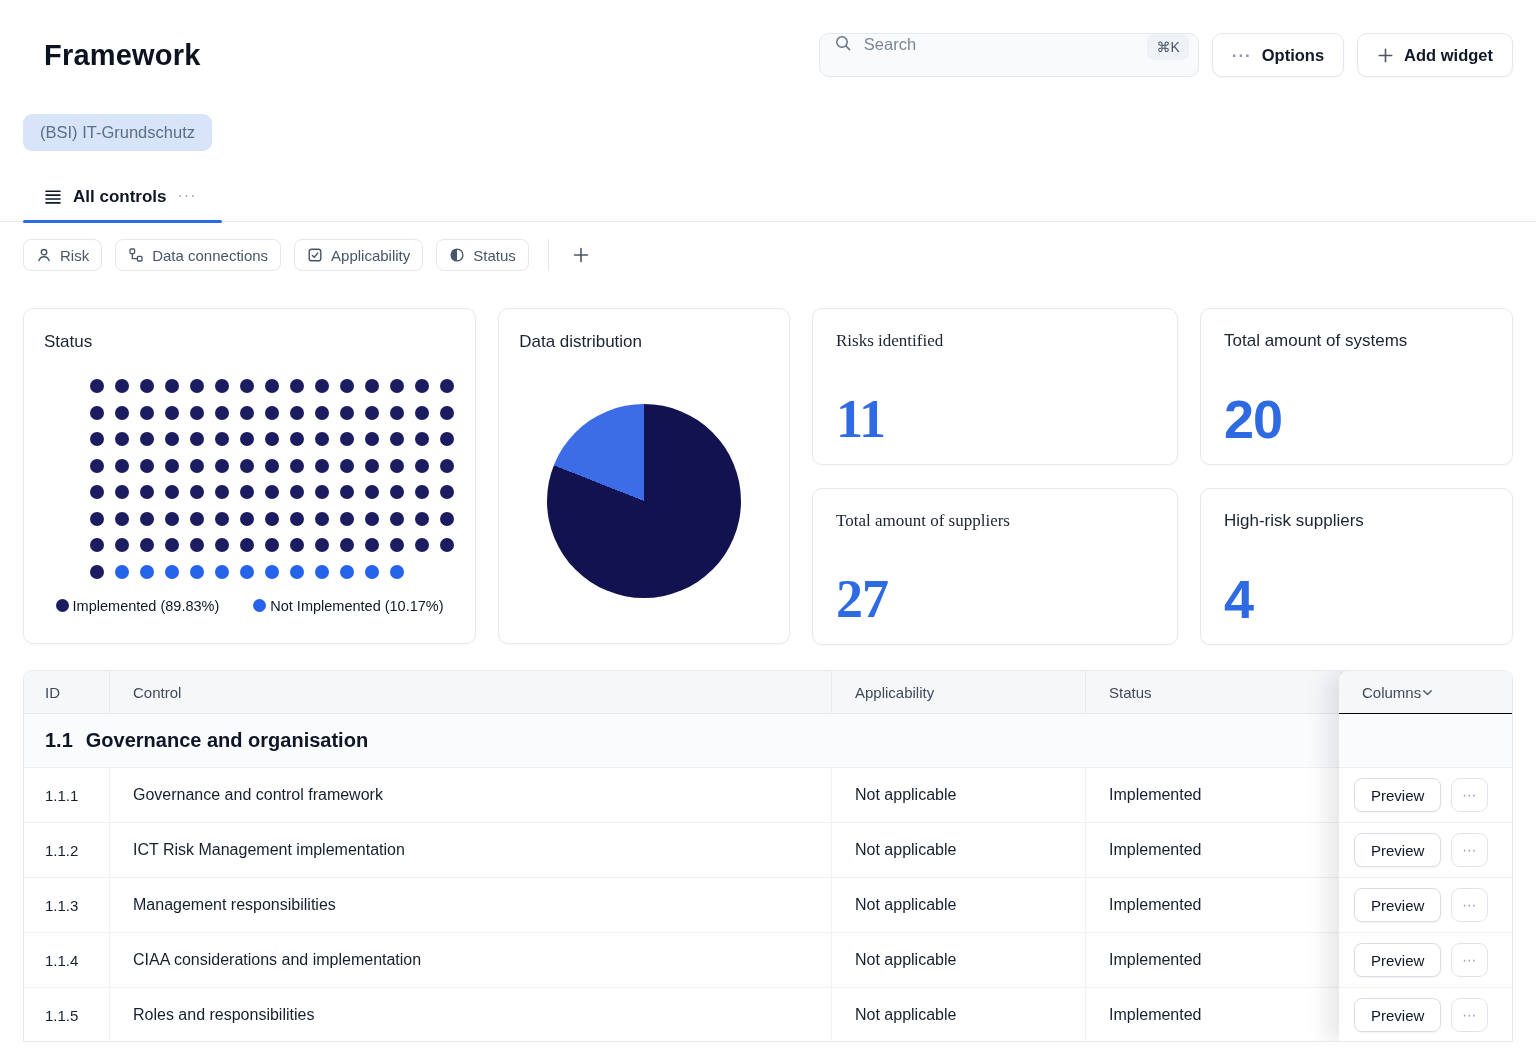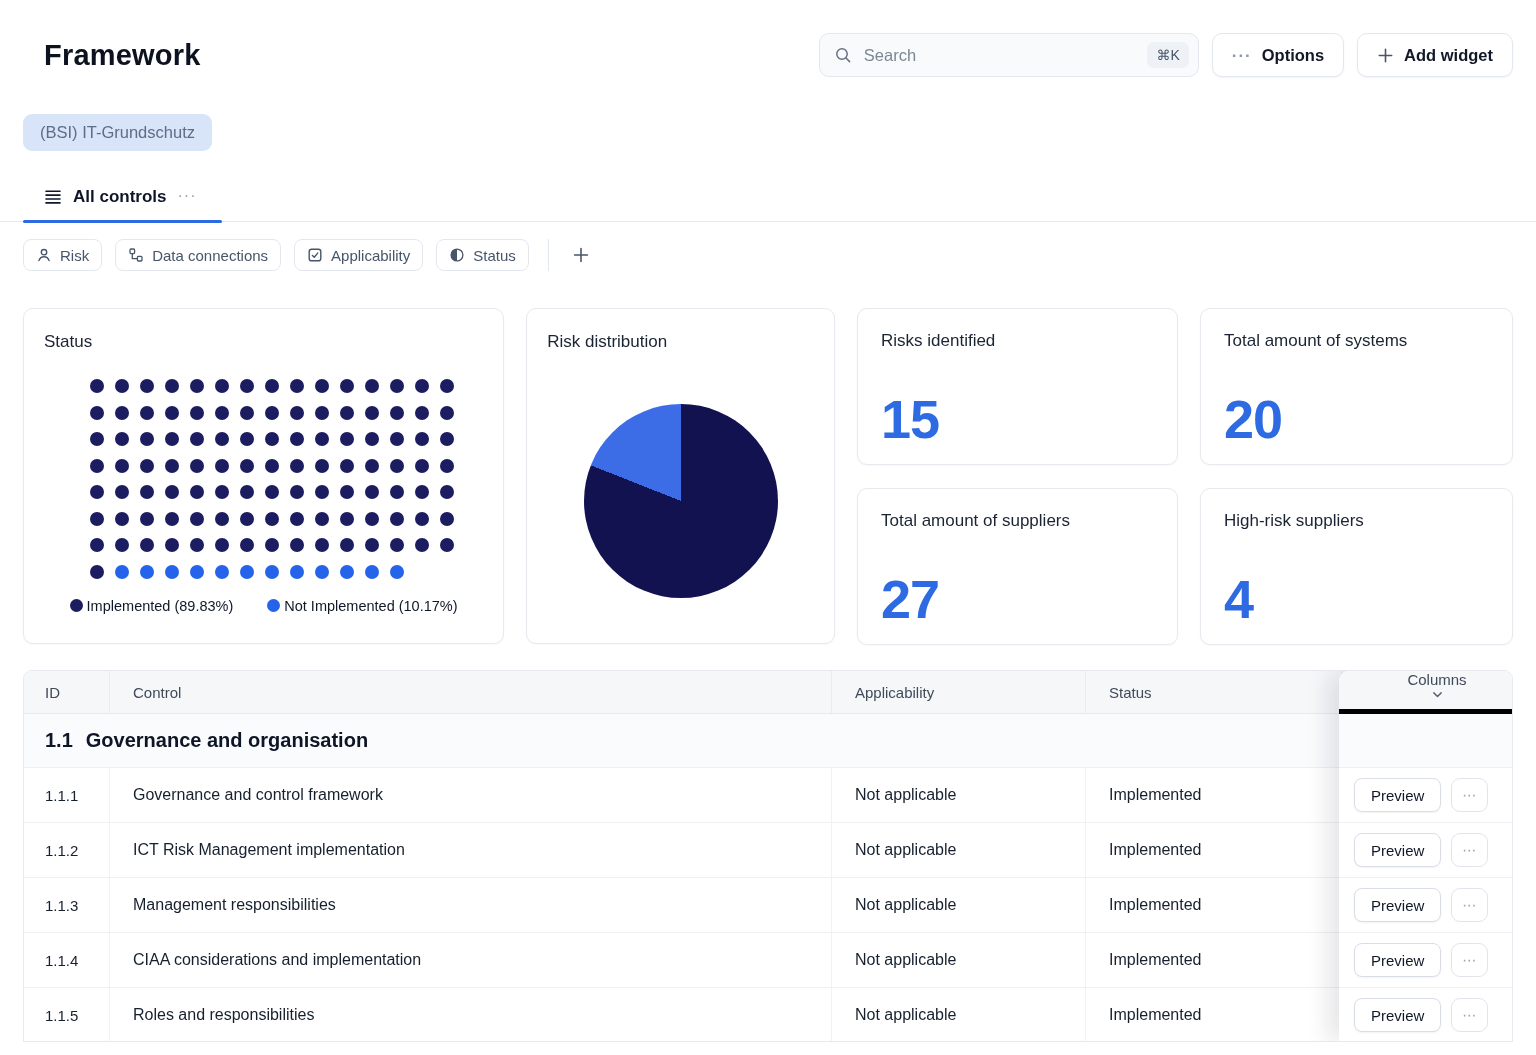--- a/index.html
+++ b/index.html
@@ -17,7 +17,7 @@
   .page-title { margin:0 0 0 21px; font-size:29px; font-weight:700; color:#0c1220; letter-spacing:.2px; }
   .topbar-right { display:flex; gap:13px; align-items:center; }
   .search {
-    width:380px; height:44px; display:flex; align-items:center; gap:10px;
+    width:380px; height:44px; display:flex; align-items:flex-start; gap:10px;
     padding:0 9px 0 14px; border:1px solid #e3e8ef; border-radius:10px; background:#f9fafc;
   }
   .search svg { flex:none; }

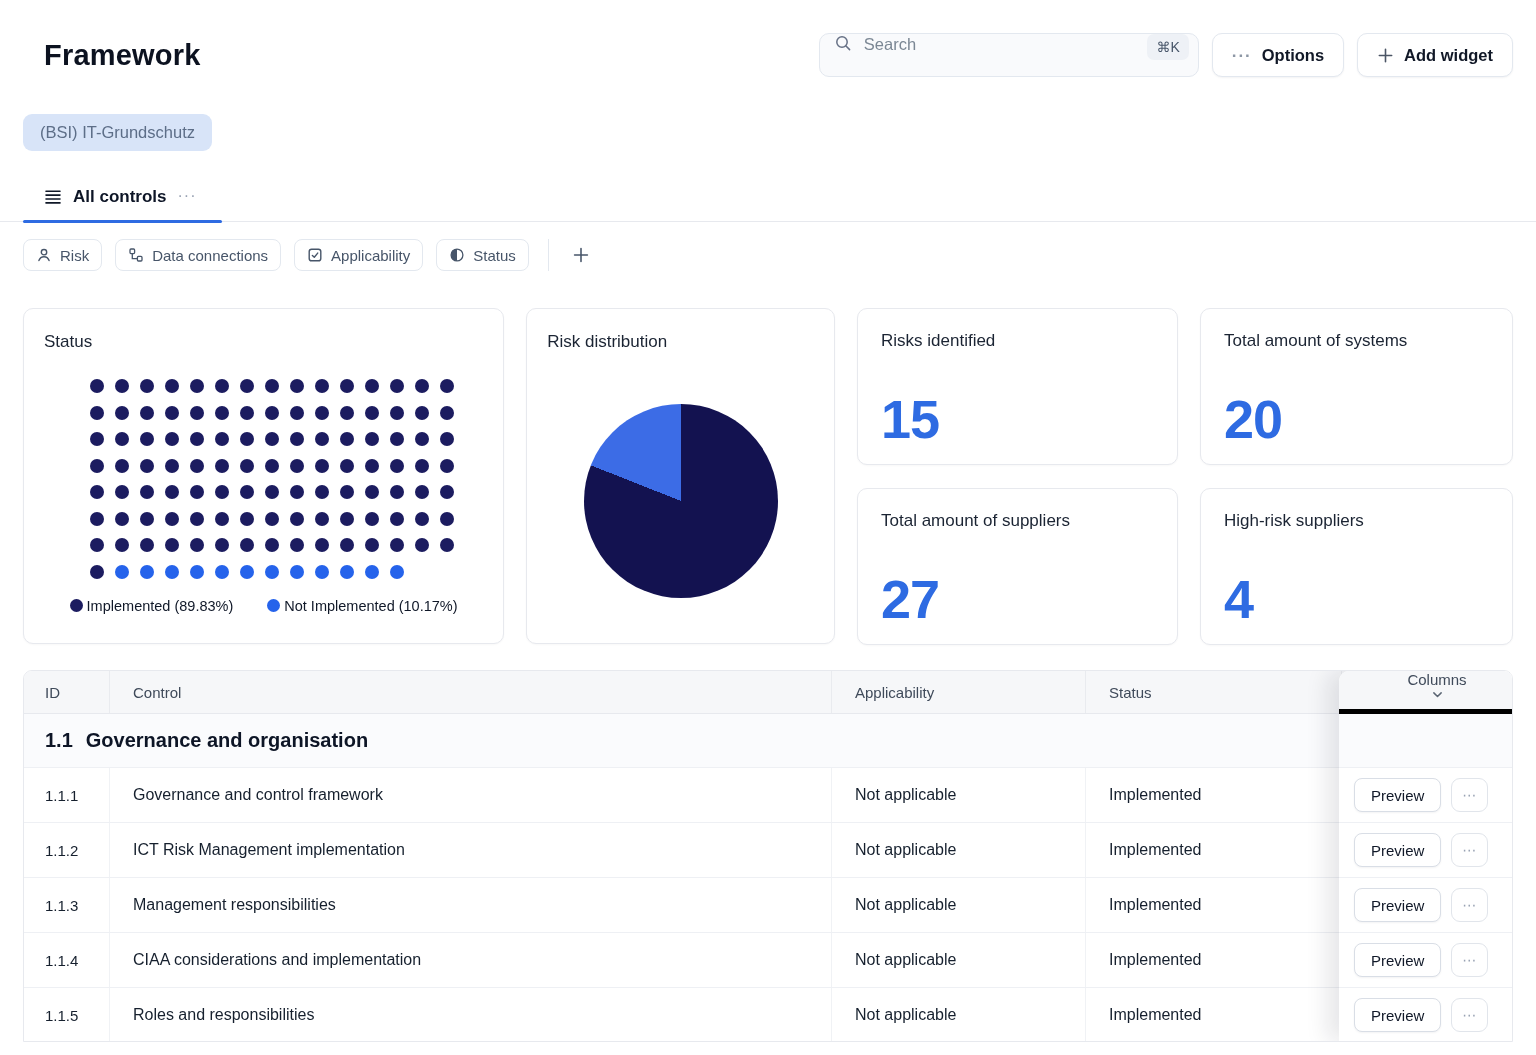--- a/index.html
+++ b/index.html
@@ -361,7 +361,7 @@
     </div>
 
     <div class="card pie-card">
-      <div class="card-title">Risk distribution</div>
+      <div class="card-title">Data distribution</div>
       <div class="pie" id="pie" style="background: conic-gradient(rgb(19, 18, 80) 0deg, rgb(19, 18, 80) 291.6deg, rgb(60, 108, 230) 291.6deg, rgb(60, 108, 230) 360deg);"></div>
     </div>
 

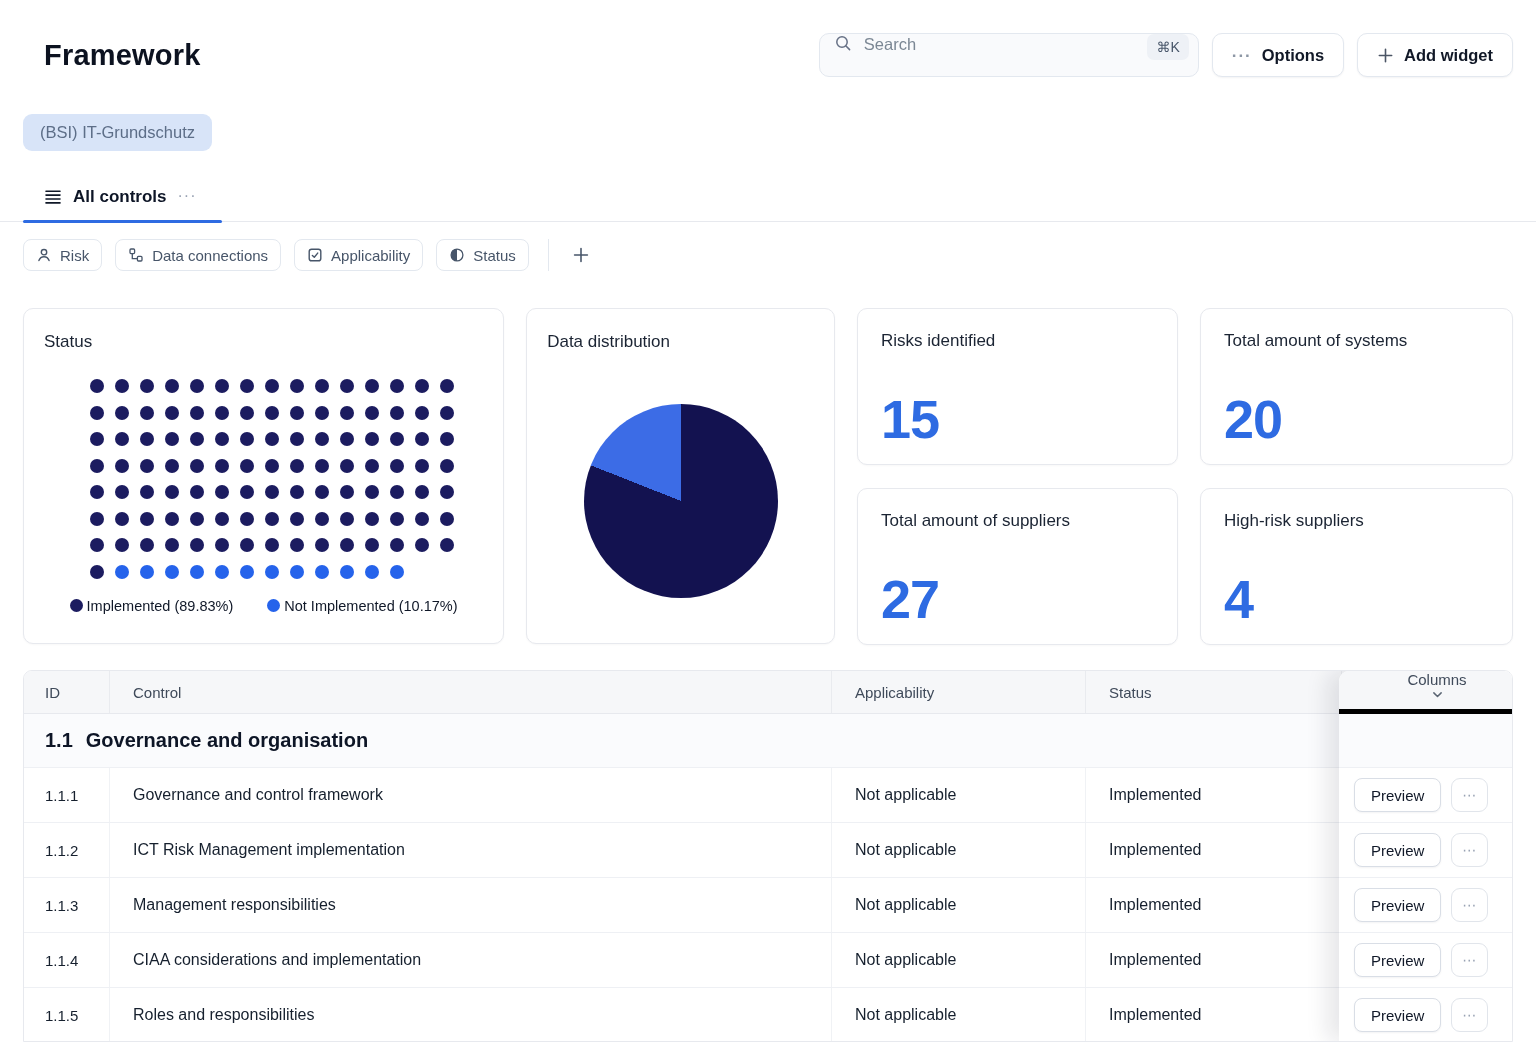--- a/index.html
+++ b/index.html
@@ -77,7 +77,7 @@
 
   .stats-col { display:flex; flex-direction:column; gap:23px; }
   .stat-card { height:157px; padding:22px 23px 18px; display:flex; flex-direction:column; justify-content:space-between; }
-  .stat-card.w1 { width:321px; }
+  .stat-card.w1 { width:366px;font-family:Liberation Serif, serif; }
   .stat-card.w2 { width:313px; }
   .stat-value { font-size:54px; font-weight:700; color:#2e6be2; line-height:1; letter-spacing:-1px; }
 

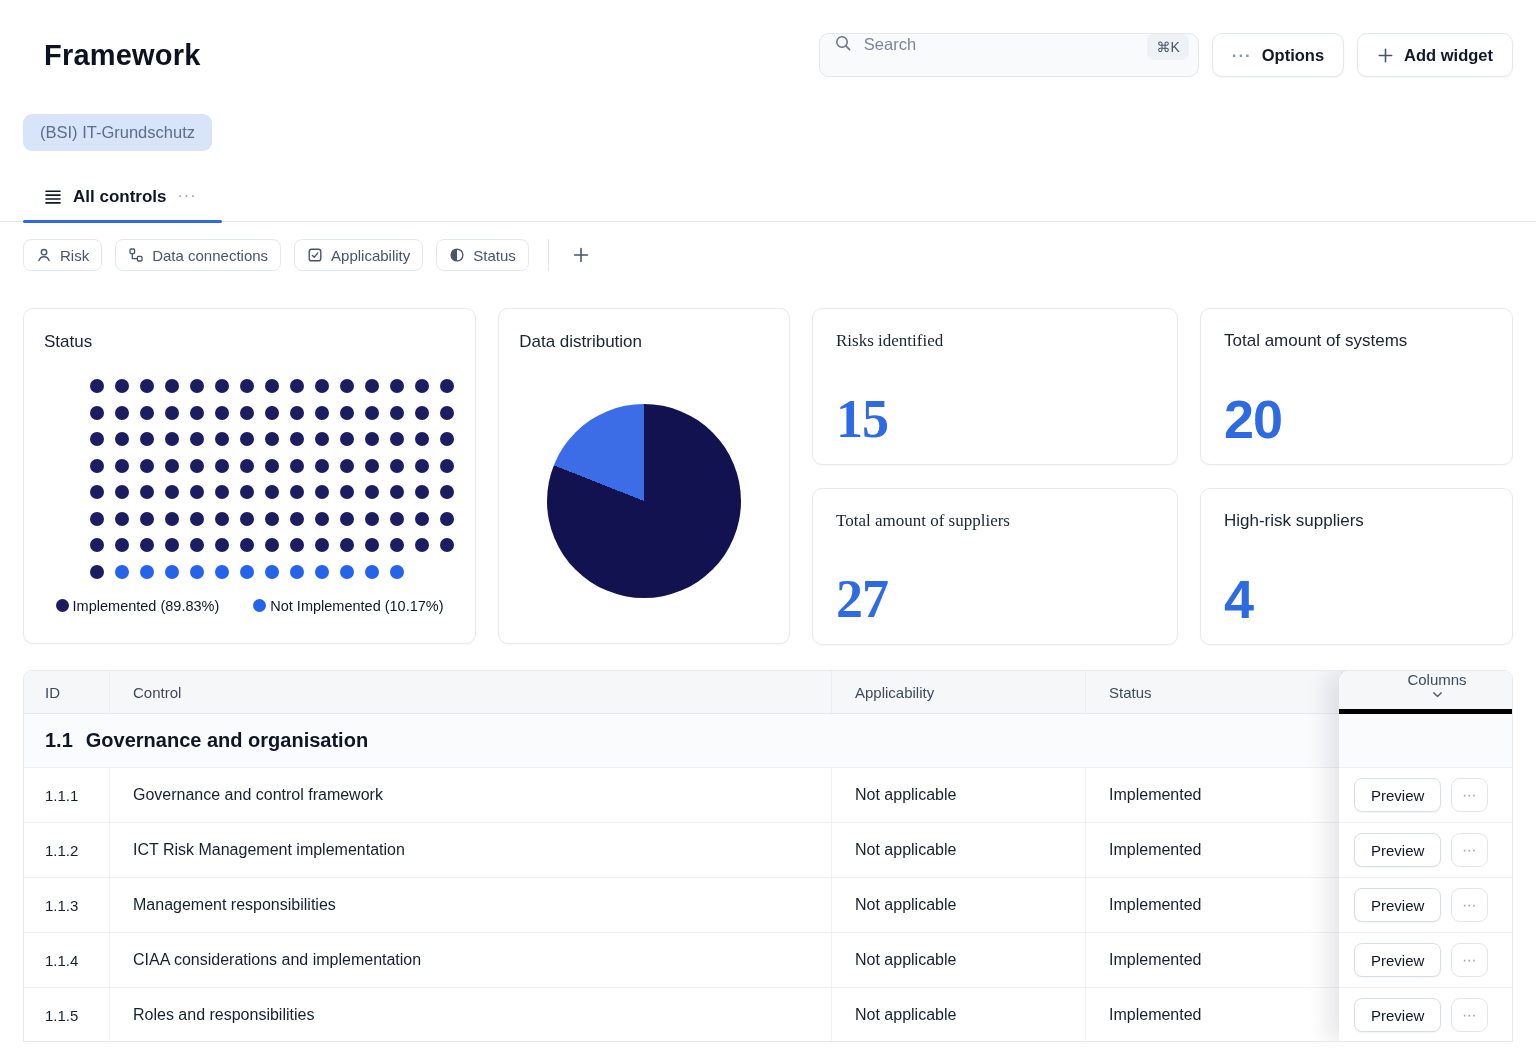--- a/index.html
+++ b/index.html
@@ -368,7 +368,7 @@
     <div class="stats-col">
       <div class="card stat-card w1">
         <div class="card-title">Risks identified</div>
-        <div class="stat-value">15</div>
+        <div class="stat-value">11</div>
       </div>
       <div class="card stat-card w1">
         <div class="card-title">Total amount of suppliers</div>

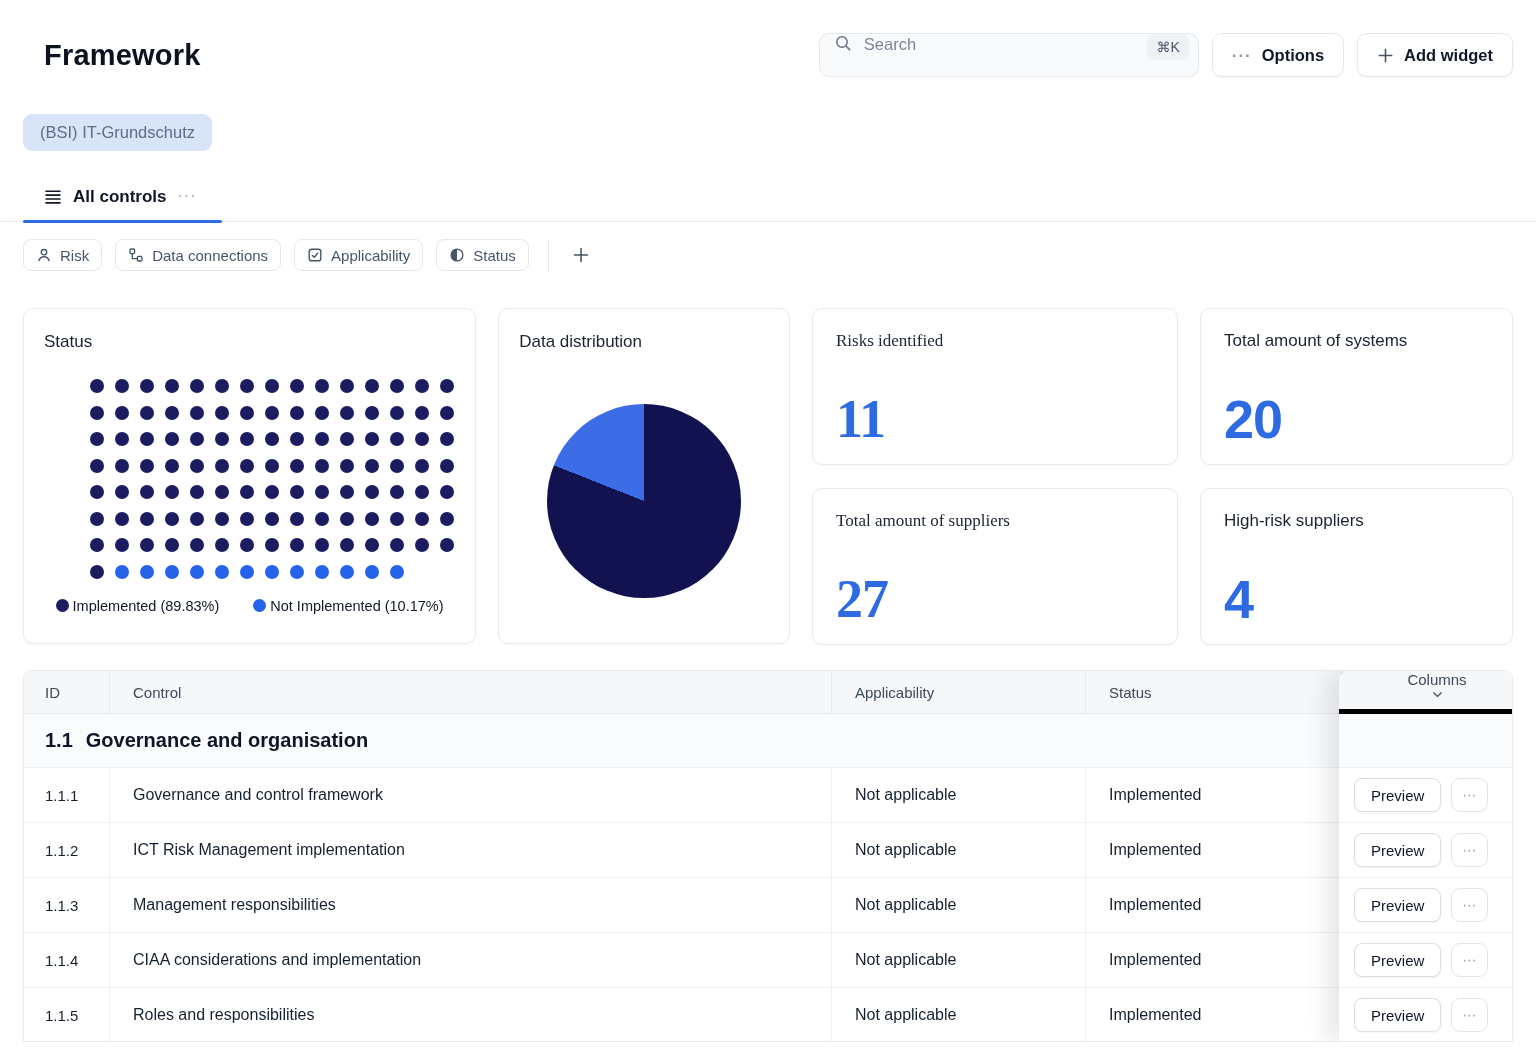--- a/index.html
+++ b/index.html
@@ -107,9 +107,9 @@
     border-top-left-radius:10px; box-shadow:-12px 0 22px rgba(16,24,40,.10); overflow:hidden;
   }
   .panel-head {
-    height:43px; background:#f6f7f9; border-bottom:5px solid #000000;
+    height:43px; background:#f6f7f9; border-bottom:1px solid #000000;
     display:flex; align-items:center; padding-left:23px;
-    font-size:15px; color:#3f4a5a; cursor:pointer;flex-direction:column;
+    font-size:15px; color:#3f4a5a; cursor:pointer;
   }
   .panel-spacer { height:54px; background:#fafbfd; border-bottom:1px solid #eef0f4; }
   .panel-row { height:55px; border-bottom:1px solid #eef0f4; display:flex; align-items:center; gap:10px; padding-left:15px; background:#fff; }

